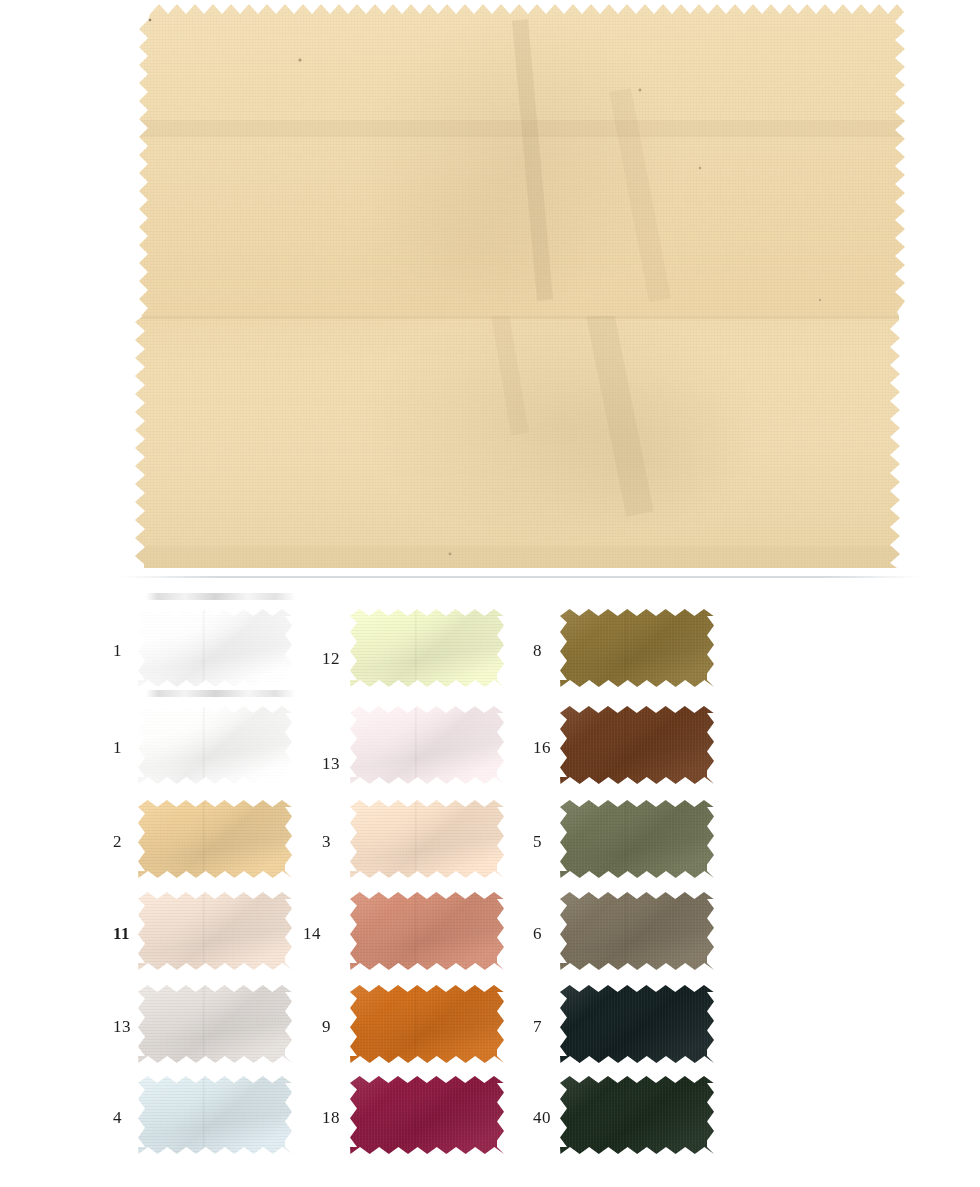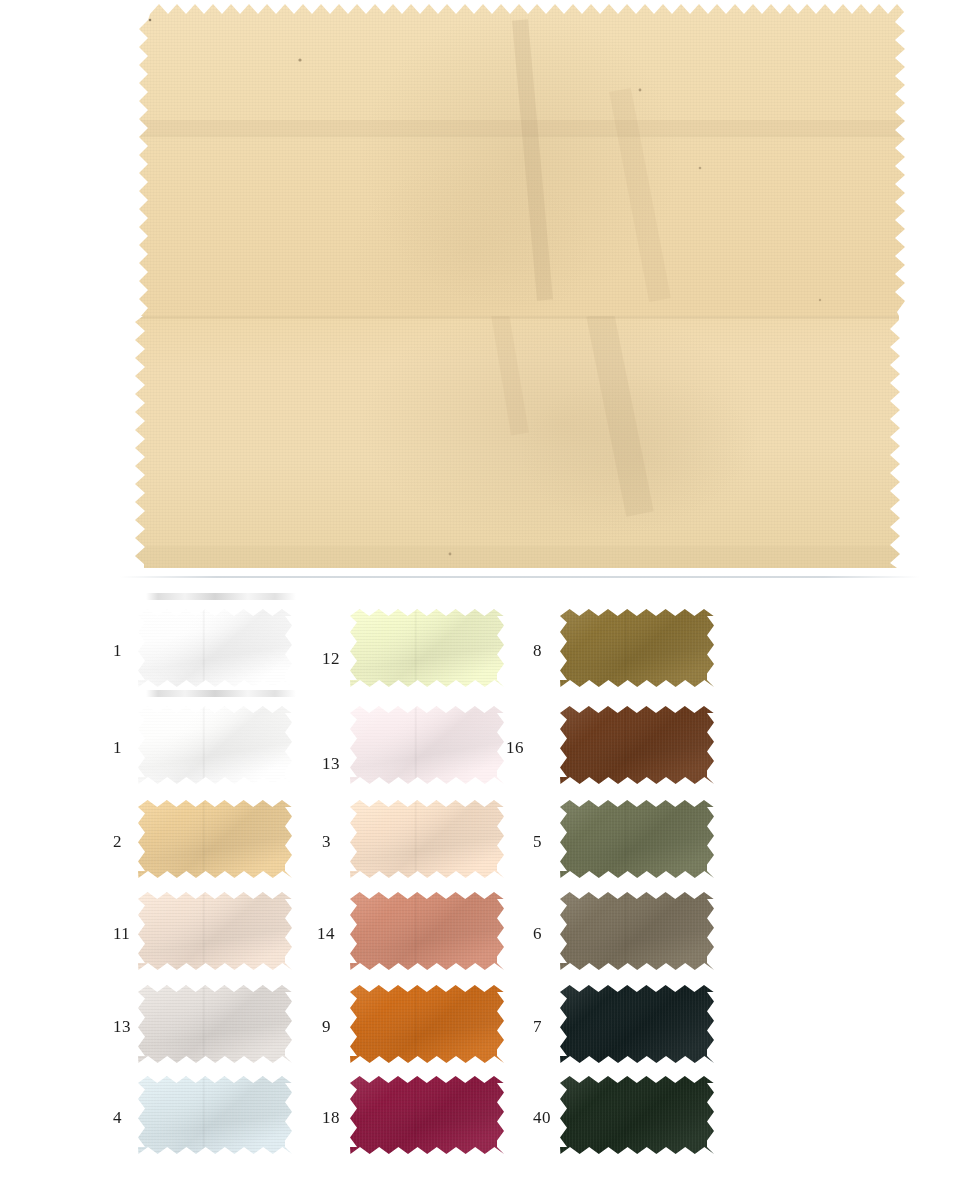--- a/index.html
+++ b/index.html
@@ -617,7 +617,7 @@
       </div>
     </div>
     <div class="cell" style="left: 0px; top: 0px;">
-      <div class="num" style="left: 506px; top: 156px;">16</div>
+      <div class="num" style="left: 533px; top: 156px;">16</div>
       <div class="swatch" style="left: 560px; top: 124px;">
         <svg width="154" height="78" viewBox="0 0 154 78" class="zigshape">
     <defs>

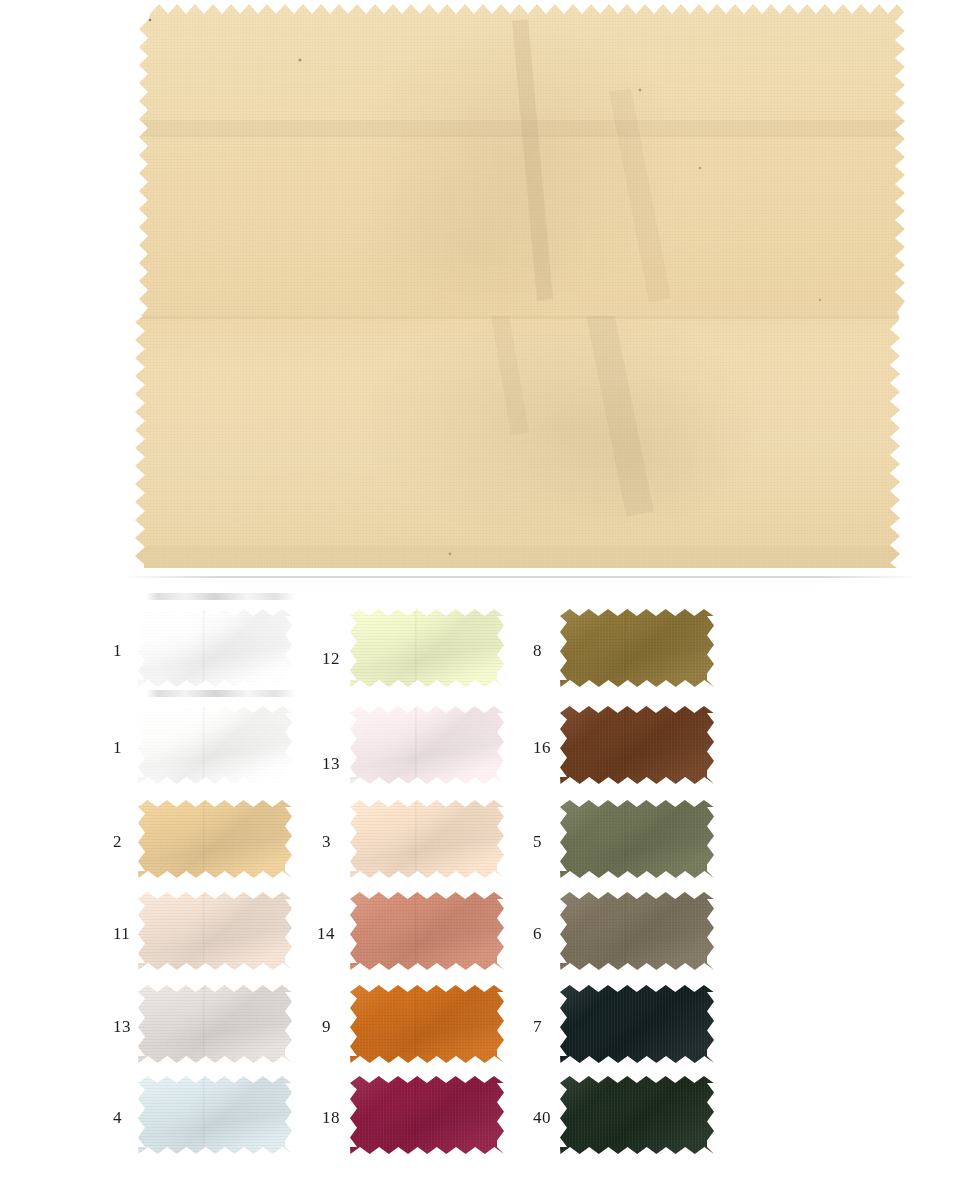--- a/index.html
+++ b/index.html
@@ -267,7 +267,7 @@
       </div>
     </div>
     <div class="cell" style="left: 0px; top: 0px;">
-      <div class="num" style="left: 113px; top: 342px;">11</div>
+      <div class="num" style="left: 113px; top: 342px; font-weight: bold;">11</div>
       <div class="swatch" style="left: 138px; top: 310px;">
         <svg width="154" height="78" viewBox="0 0 154 78" class="zigshape">
     <defs>

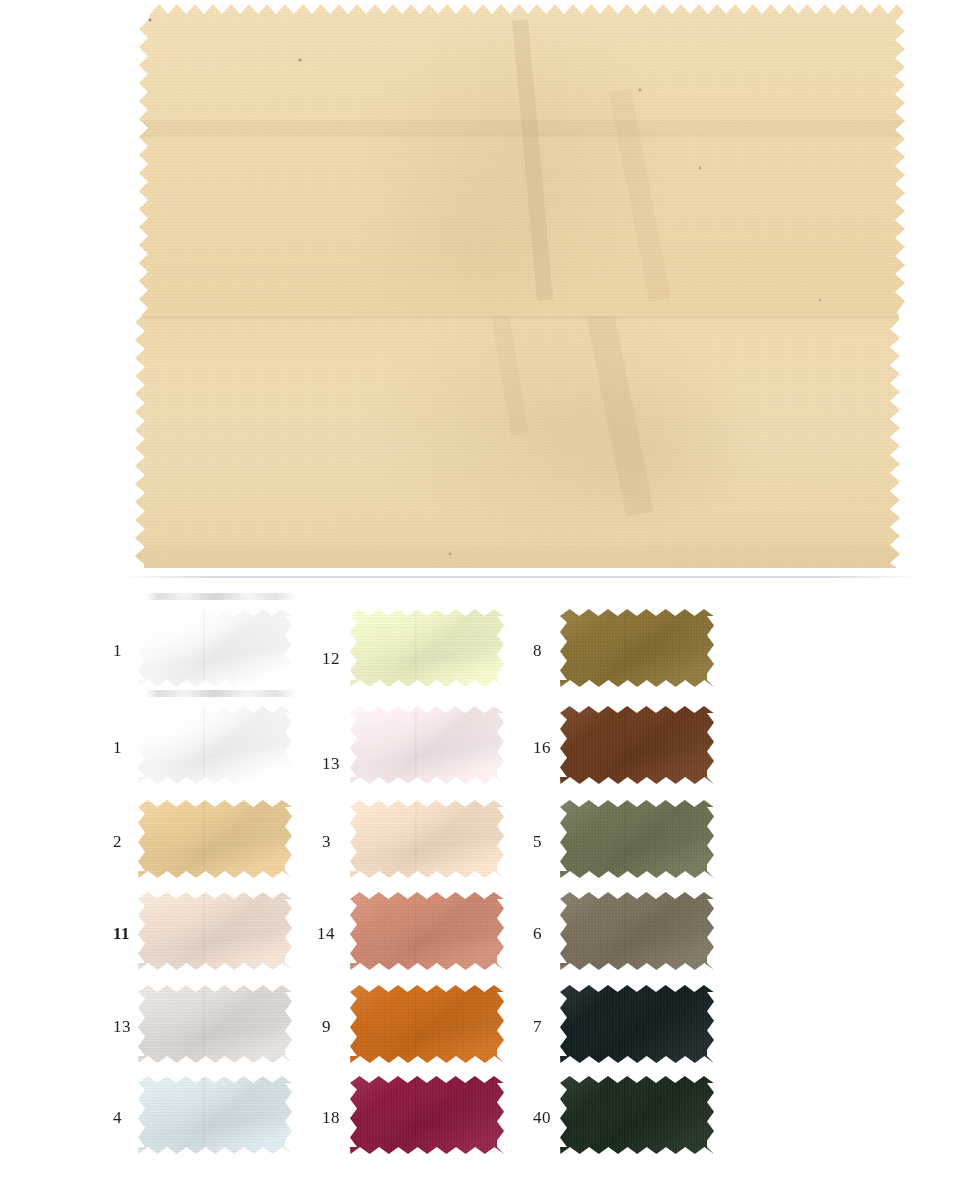--- a/index.html
+++ b/index.html
@@ -477,7 +477,7 @@
       </div>
     </div>
     <div class="cell" style="left: 0px; top: 0px;">
-      <div class="num" style="left: 317px; top: 342px;">14</div>
+      <div class="num" style="left: 303px; top: 342px;">14</div>
       <div class="swatch" style="left: 350px; top: 310px;">
         <svg width="154" height="78" viewBox="0 0 154 78" class="zigshape">
     <defs>

